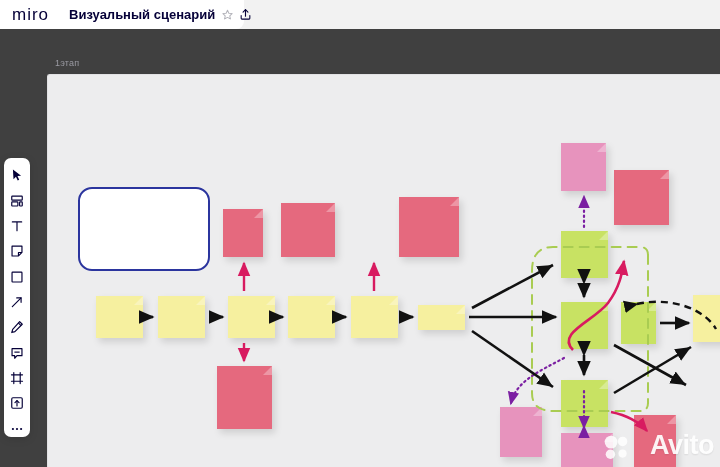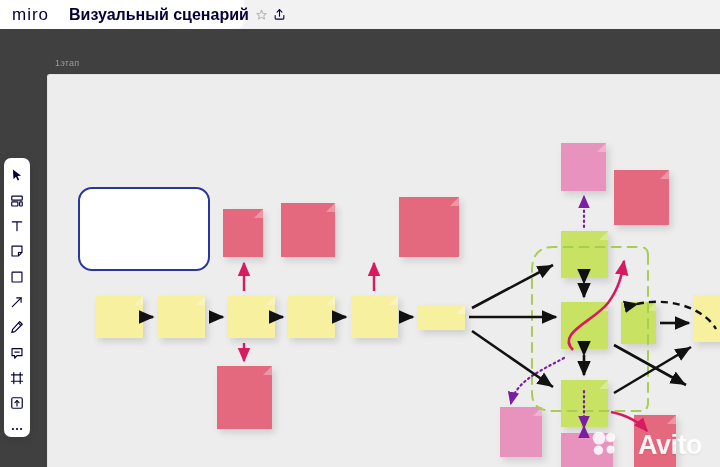--- a/index.html
+++ b/index.html
@@ -28,7 +28,7 @@
   }
   .tb-sep { width: 1px; height: 18px; background: #e3e3e6; }
   .board-title {
-    font-size: 16px; font-weight: 700; color: #050038;
+    font-size: 13px; font-weight: 700; color: #050038;
     padding: 0 7px 0 9px; white-space: nowrap;
   }
   .ico-btn {

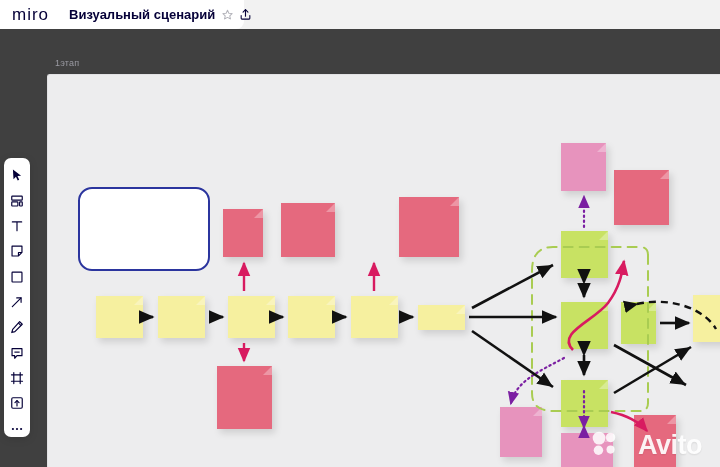--- a/index.html
+++ b/index.html
@@ -112,8 +112,8 @@
 
   
   .watermark {
-    position: absolute; right: 18px; bottom: 6px;
-    display: flex; align-items: flex-start; gap: 20px;
+    position: absolute; right: 6px; bottom: 6px;
+    display: flex; align-items: flex-end; gap: 20px;
     z-index: 25;
     opacity: .92;
   }

